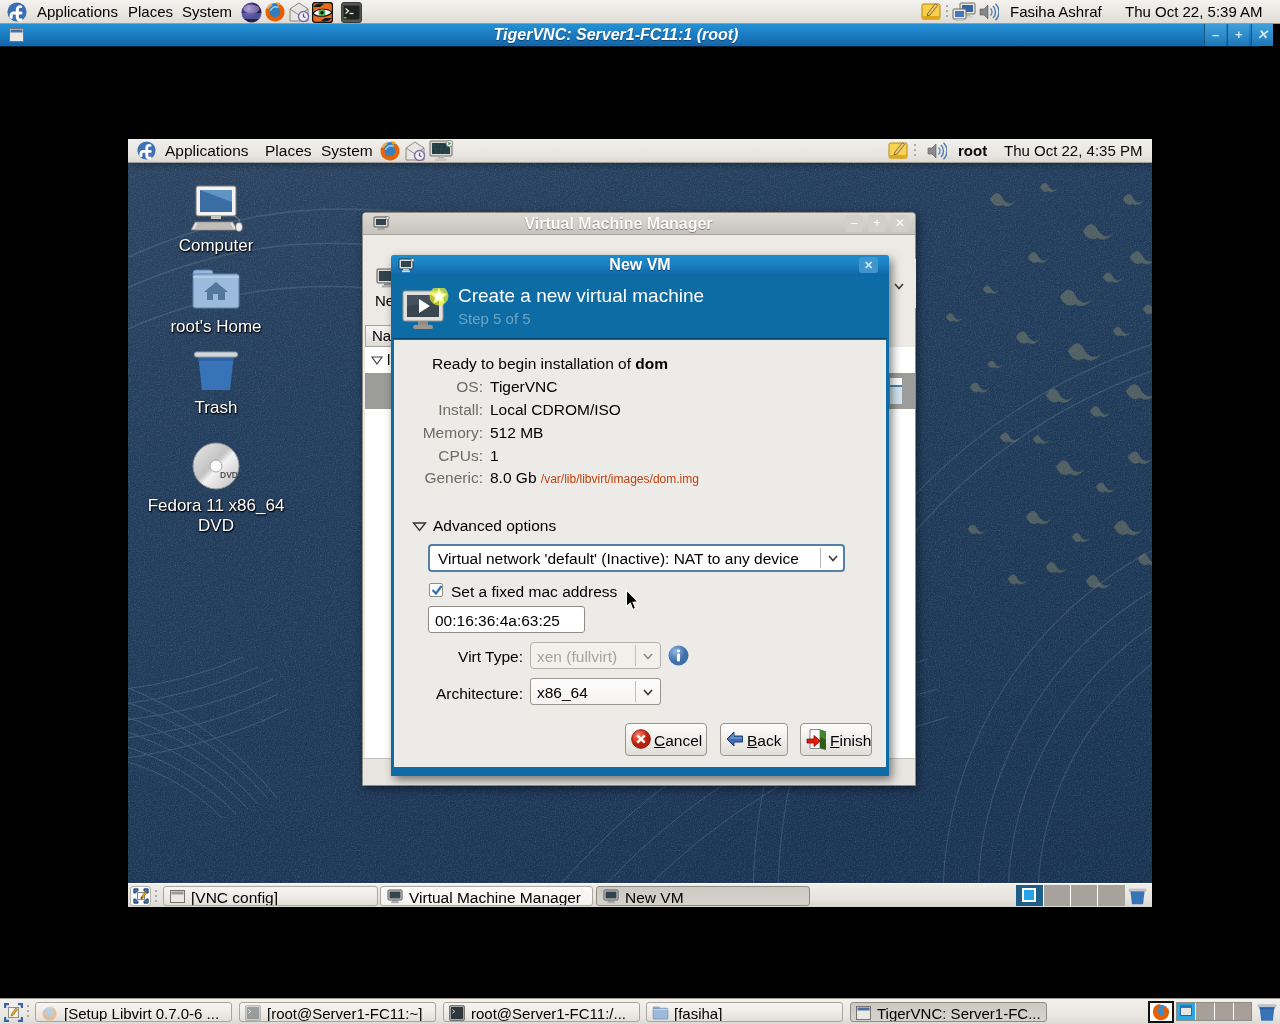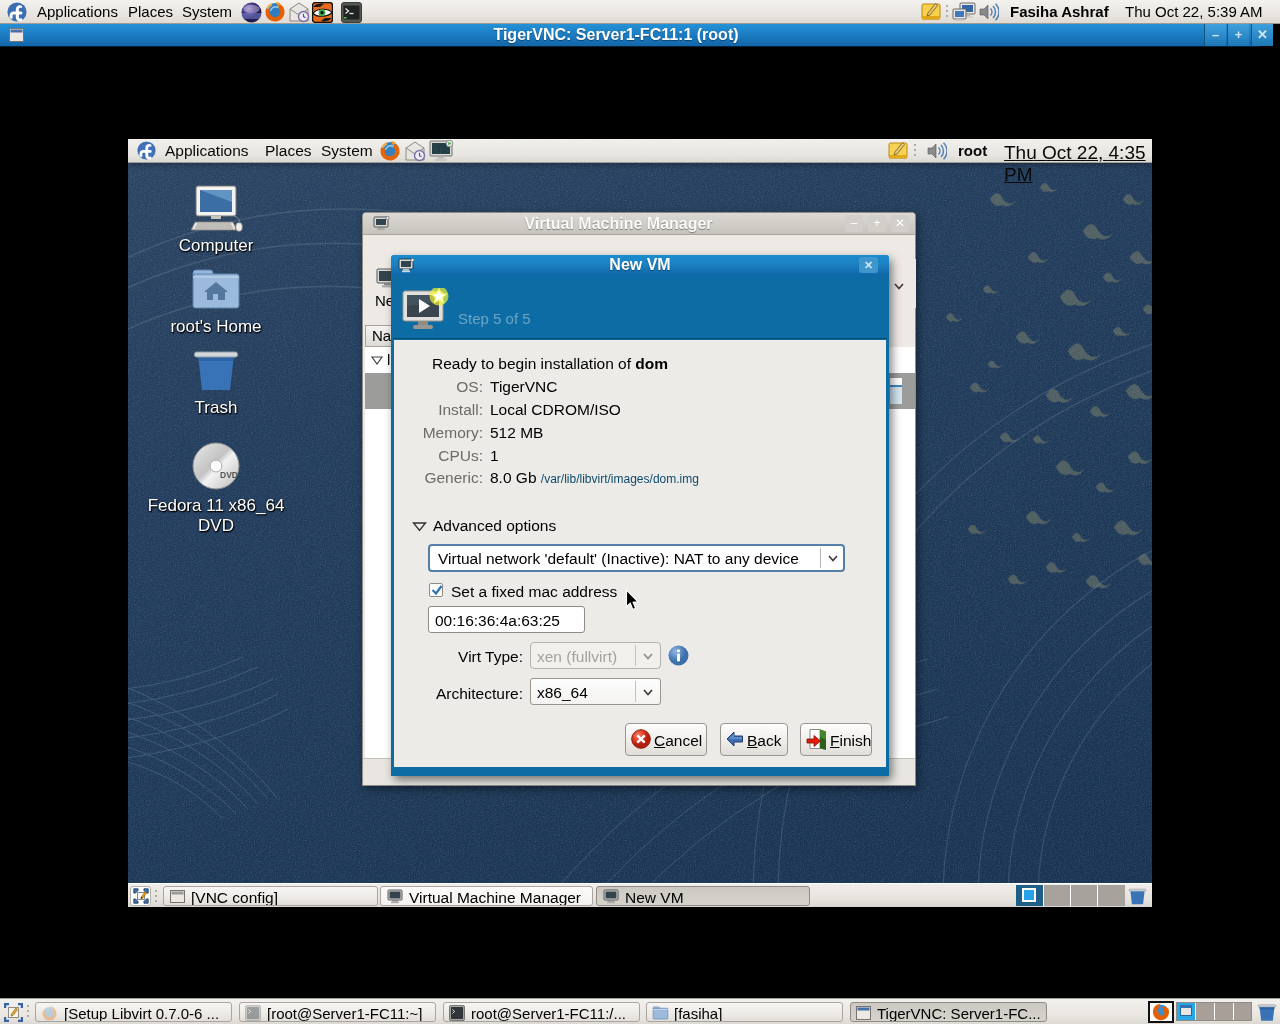--- a/index.html
+++ b/index.html
@@ -158,7 +158,7 @@
     <path d="M2 7 L6 7 L10 3 L10 17 L6 13 L2 13 Z" fill="#888" stroke="#555" stroke-width=".6"></path>
     <path d="M12.5 6.5 A5 5 0 0 1 12.5 13.5 M15 4 A8.5 8.5 0 0 1 15 16 M17.5 1.8 A11.5 11.5 0 0 1 17.5 18.2" stroke="#4f7daf" stroke-width="1.5" fill="none"></path>
   </svg>
-  <span class="abs" style="left:1010px;top:3px;font-size:15px;font-weight:bold;">Fasiha Ashraf</span>
+  <span class="abs" style="left:1010px;top:3px;font-size:15px;font-weight:normal;">Fasiha Ashraf</span>
   <span class="abs" style="left:1125px;top:3px;font-size:15px;">Thu Oct 22,  5:39 AM</span>
 </div>
 

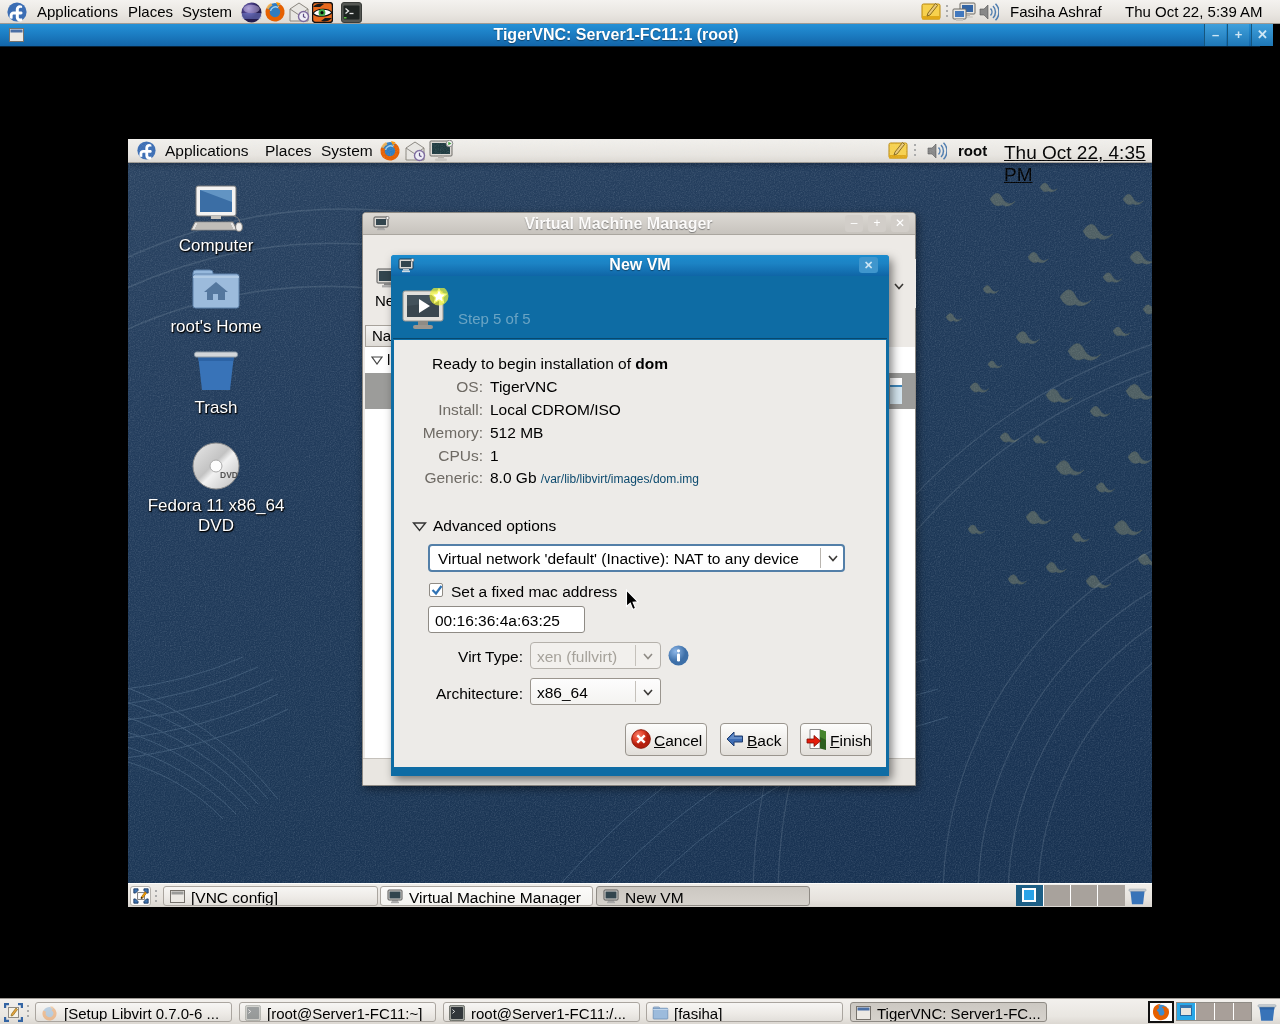--- a/index.html
+++ b/index.html
@@ -16,7 +16,7 @@
 
 #vnc-title { left:0; top:24px; width:1260px; height:23px;
   background:linear-gradient(#2491d6,#1c7ec4 45%,#1365a8);
-  border-bottom:1px solid #06233c; }
+  border-bottom:1px solid #06233c;font-style:italic; }
 #vnc-title .t { left:0; width:1232px; text-align:center; color:#fff; font-weight:bold;
   font-size:16px; line-height:21px; text-shadow:0 1px 1px rgba(0,0,0,.4); }
 .tbtn { top:0px; width:22px; height:22px;

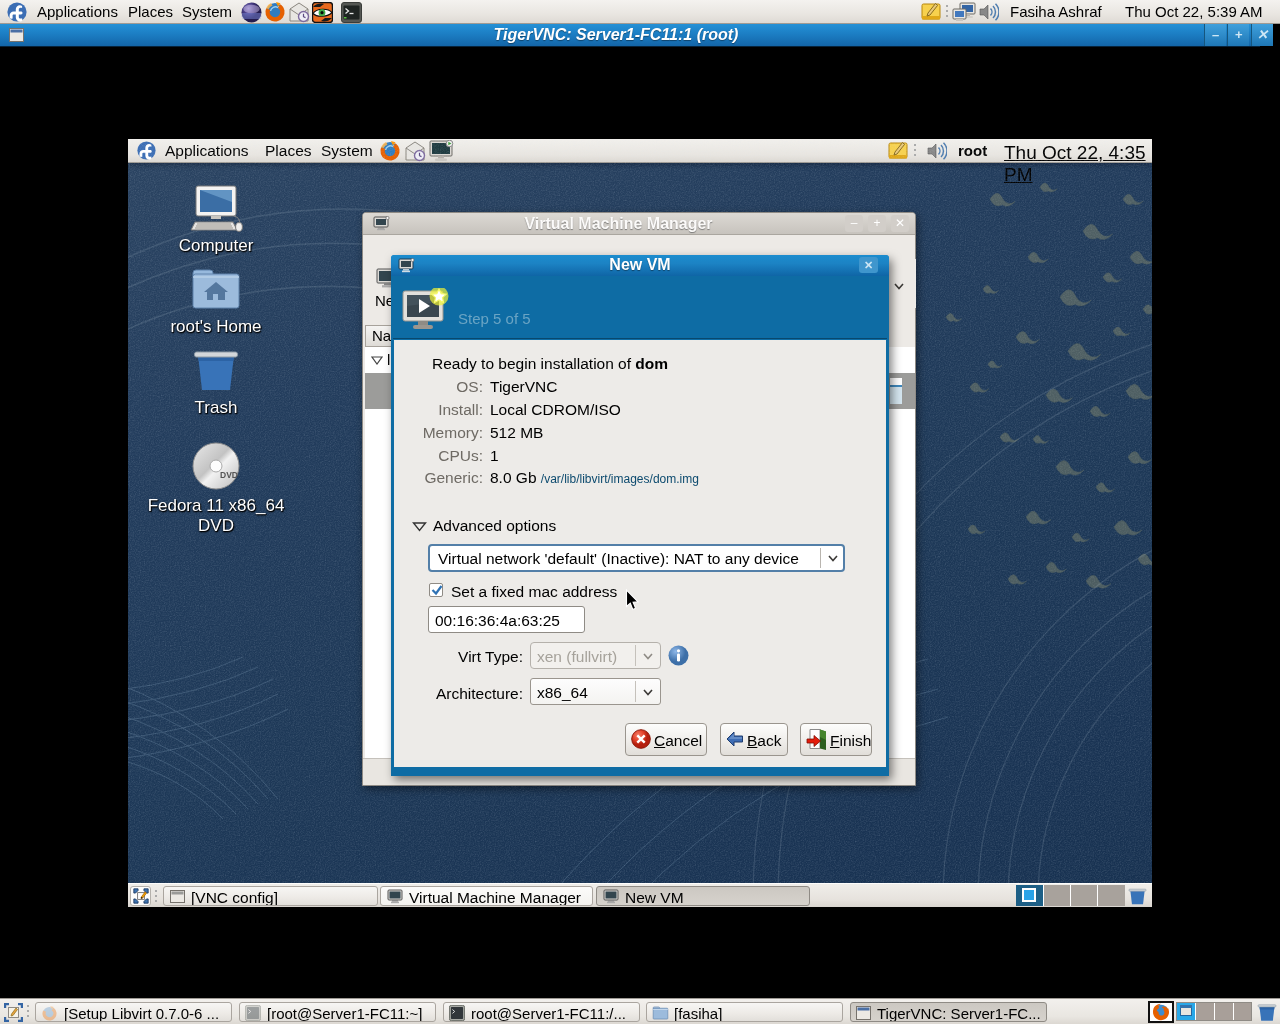--- a/index.html
+++ b/index.html
@@ -218,7 +218,7 @@
       <path d="M12.5 6.5 A5 5 0 0 1 12.5 13.5 M15 4 A8.5 8.5 0 0 1 15 16 M17.5 1.8 A11.5 11.5 0 0 1 17.5 18.2" stroke="#4f7daf" stroke-width="1.5" fill="none"></path>
     </svg>
     <span class="abs" style="left:830px;top:3px;font-size:15px;font-weight:bold;">root</span>
-    <span class="abs" style="left:876px;top:3px;font-size:19px;text-decoration:underline;">Thu Oct 22,  4:35 PM</span>
+    <span class="abs" style="left:876px;top:3px;font-size:15px;">Thu Oct 22,  4:35 PM</span>
   </div>
 
   <svg class="abs" style="left:0;top:0;" width="1024" height="768" viewBox="0 0 1024 768">

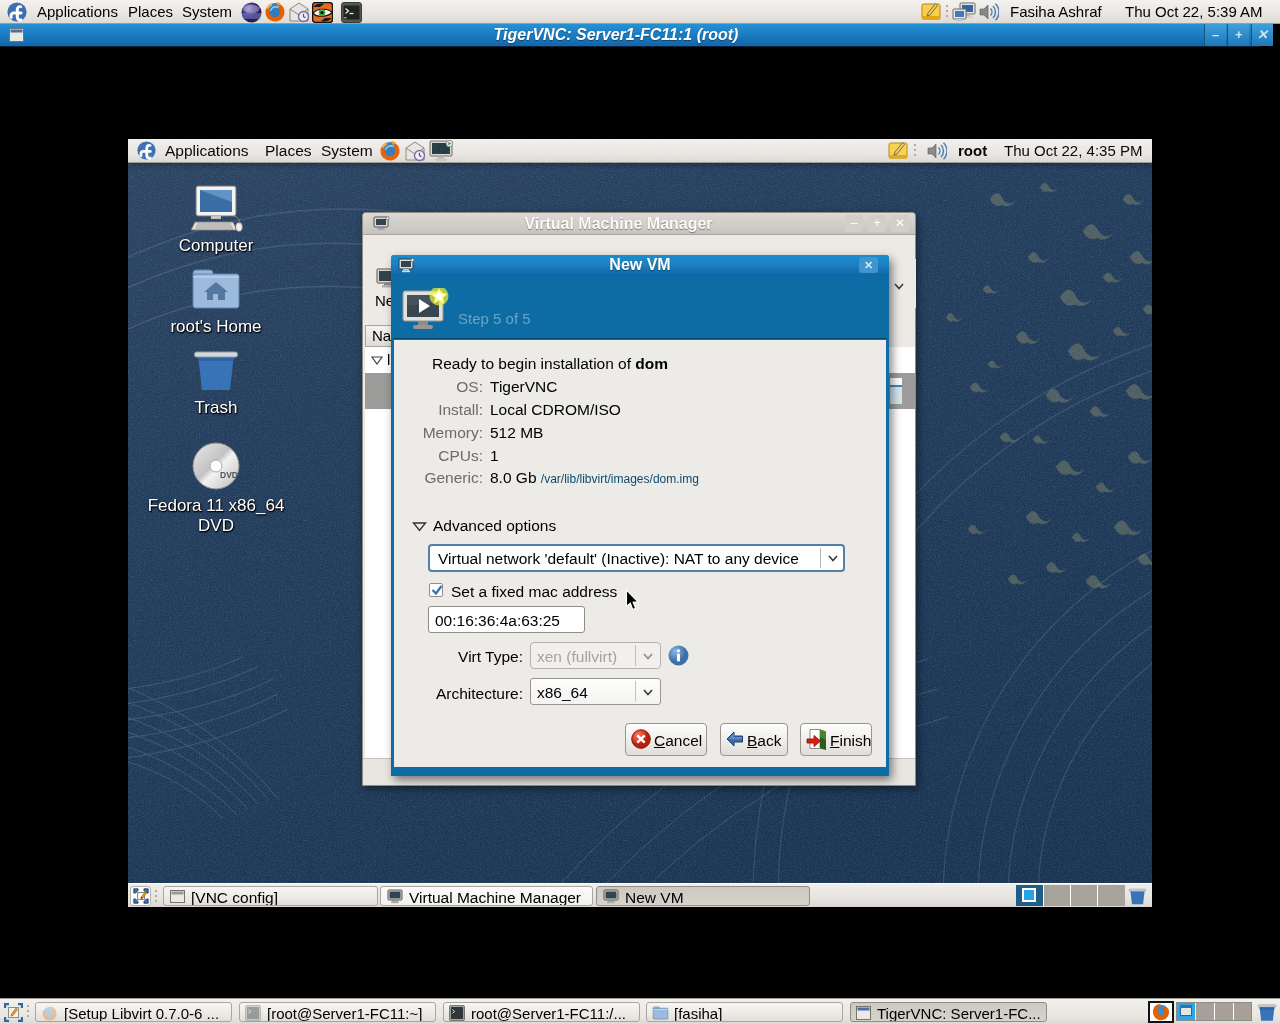--- a/index.html
+++ b/index.html
@@ -404,6 +404,7 @@
       <circle cx="38" cy="8" r="9.5" fill="#eef235" opacity=".7"></circle>
       <path d="M38 1 L40.2 5.6 L45.2 6.2 L41.5 9.6 L42.5 14.5 L38 12 L33.5 14.5 L34.5 9.6 L30.8 6.2 L35.8 5.6 Z" fill="#fff" stroke="#f5f86a" stroke-width="1.2"></path>
     </svg>
+    <div class="abs" style="left:67px;top:30px;color:#fff;font-size:19px;">Create a new virtual machine</div>
     <div class="abs" style="left:67px;top:55px;color:#6aa4c4;font-size:15px;">Step 5 of 5</div>
 
     <div class="abs" id="dlg-body">

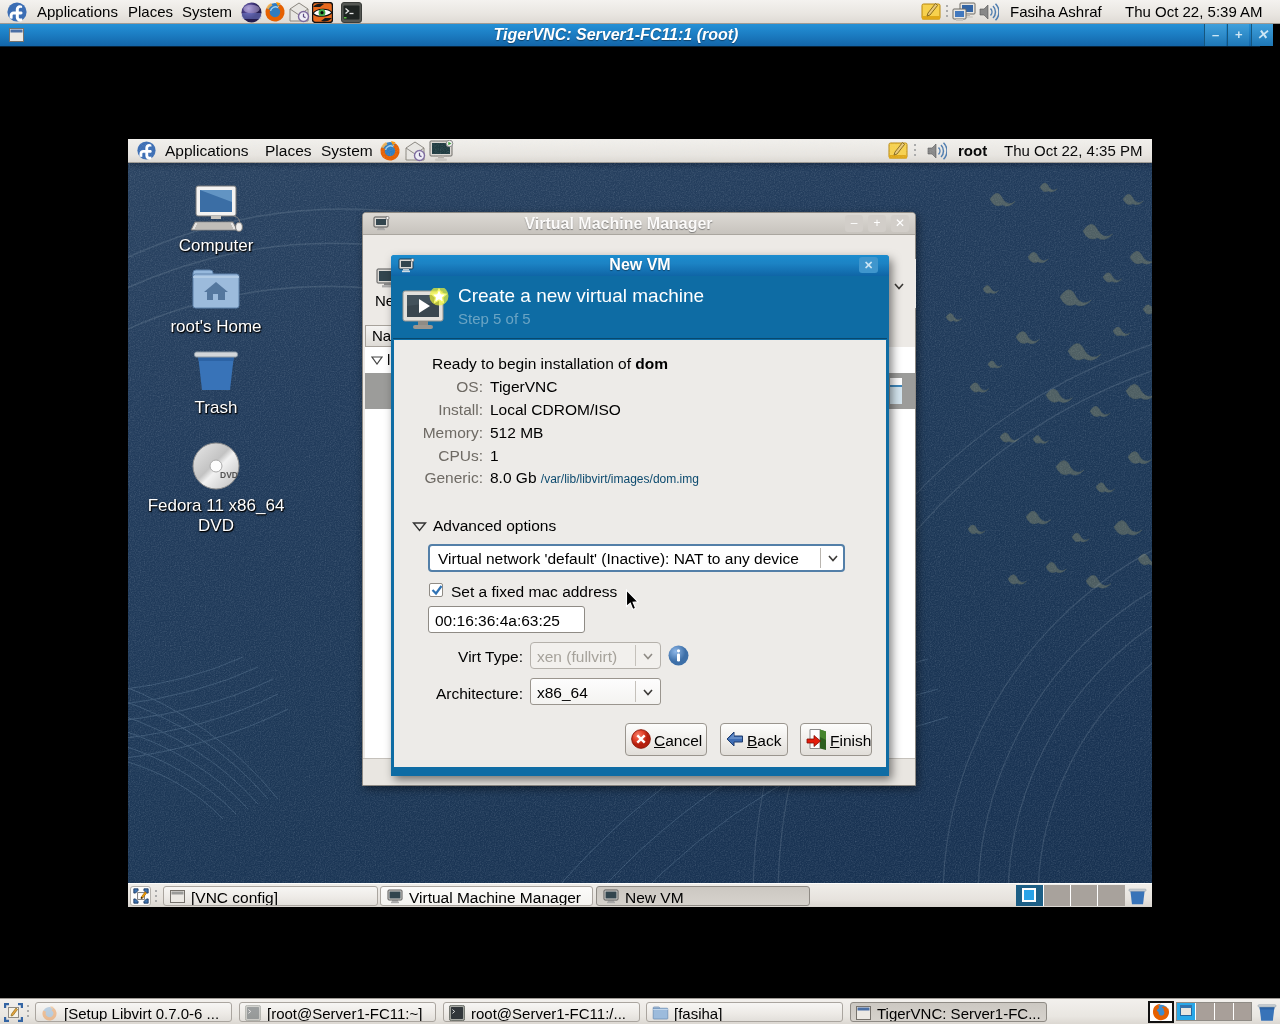--- a/index.html
+++ b/index.html
@@ -418,7 +418,7 @@
       <div class="abs glabel" style="left:0;top:107px;width:89px;text-align:right;">CPUs:</div>
       <div class="abs val" style="left:96px;top:107px;">1</div>
       <div class="abs glabel" style="left:0;top:129px;width:89px;text-align:right;">Generic:</div>
-      <div class="abs val" style="left:96px;top:129px;">8.0 Gb <span style="font-size:12px;color:#0c4a6e;">/var/lib/libvirt/images/dom.img</span></div>
+      <div class="abs val" style="left:96px;top:129px;">8.0 Gb <span style="font-size:12px;color:#c2410c;">/var/lib/libvirt/images/dom.img</span></div>
 
       <svg class="abs" style="left:18px;top:181px;" width="15" height="11" viewBox="0 0 15 11">
         <path d="M1.5 2 L13.5 2 L7.5 9.5 Z" fill="none" stroke="#333" stroke-width="1.4"></path>

